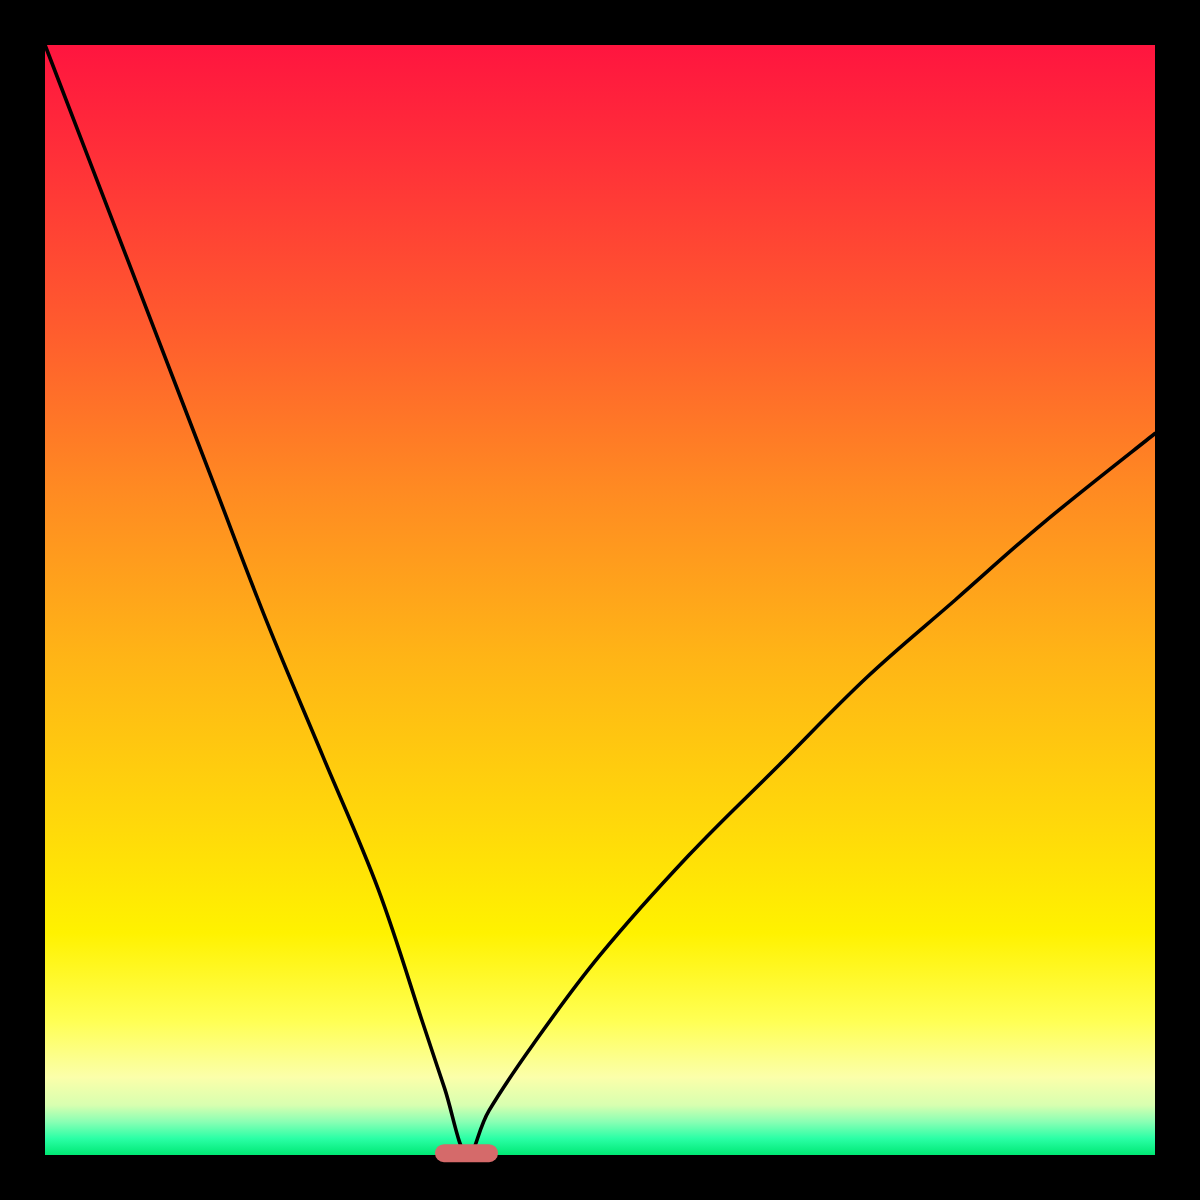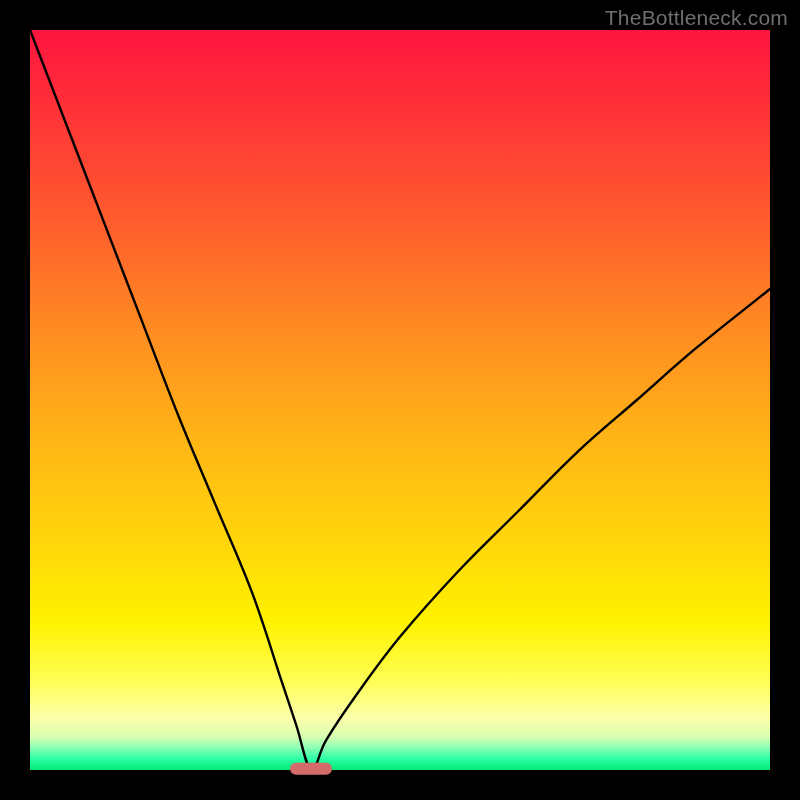--- a/index.html
+++ b/index.html
@@ -76,7 +76,6 @@
 
 <div class="frame">
 
-  <div class="watermark">TheBottleneck.com</div>
 
   <div class="plot">
 

